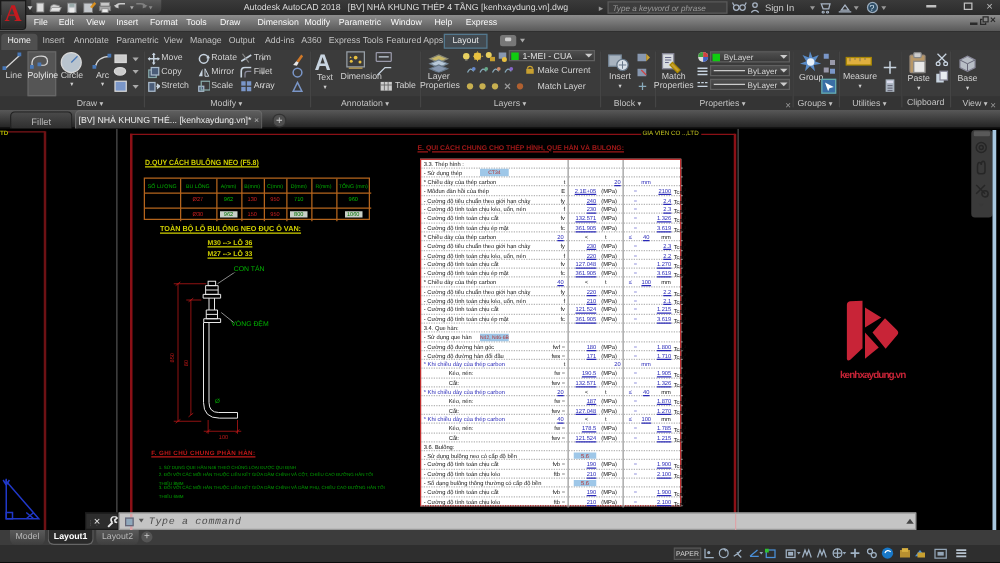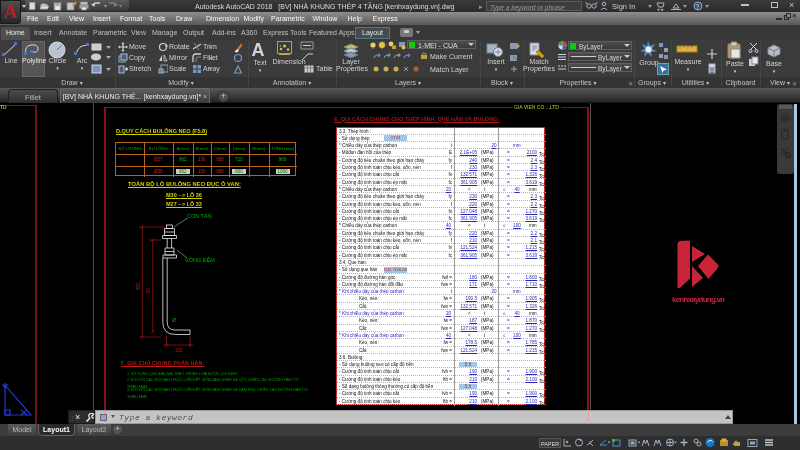--- a/index.html
+++ b/index.html
@@ -818,7 +818,7 @@
       <span class="abs" style="left:491.5px;top:0;width:1.5px;height:14px;background:#dca4a8;"></span>
  <span class="abs" style="left:4px;top:3px;width:7px;height:7px;background:#8fa8bc;border:1px solid #667;"></span>
  <span class="abs" style="left:15px;top:4px;width:0;height:0;border-left:2.5px solid transparent;border-right:2.5px solid transparent;border-top:3px solid #555;"></span>
- <span class="abs" style="left:23px;top:2px;color:#4d4d4d;font-size:8px;font-style:italic;font-family:'Liberation Mono',monospace;letter-spacing:0.5px;">Type a keyword</span>
+ <span class="abs" style="left:23px;top:2px;color:#4d4d4d;font-size:8px;font-style:italic;font-family:'Liberation Mono',monospace;letter-spacing:0.5px;">Type a command</span>
  <span class="abs" style="left:629px;top:4px;width:0;height:0;border-left:3px solid transparent;border-right:3px solid transparent;border-bottom:4px solid #444;"></span>
 </div>
 

